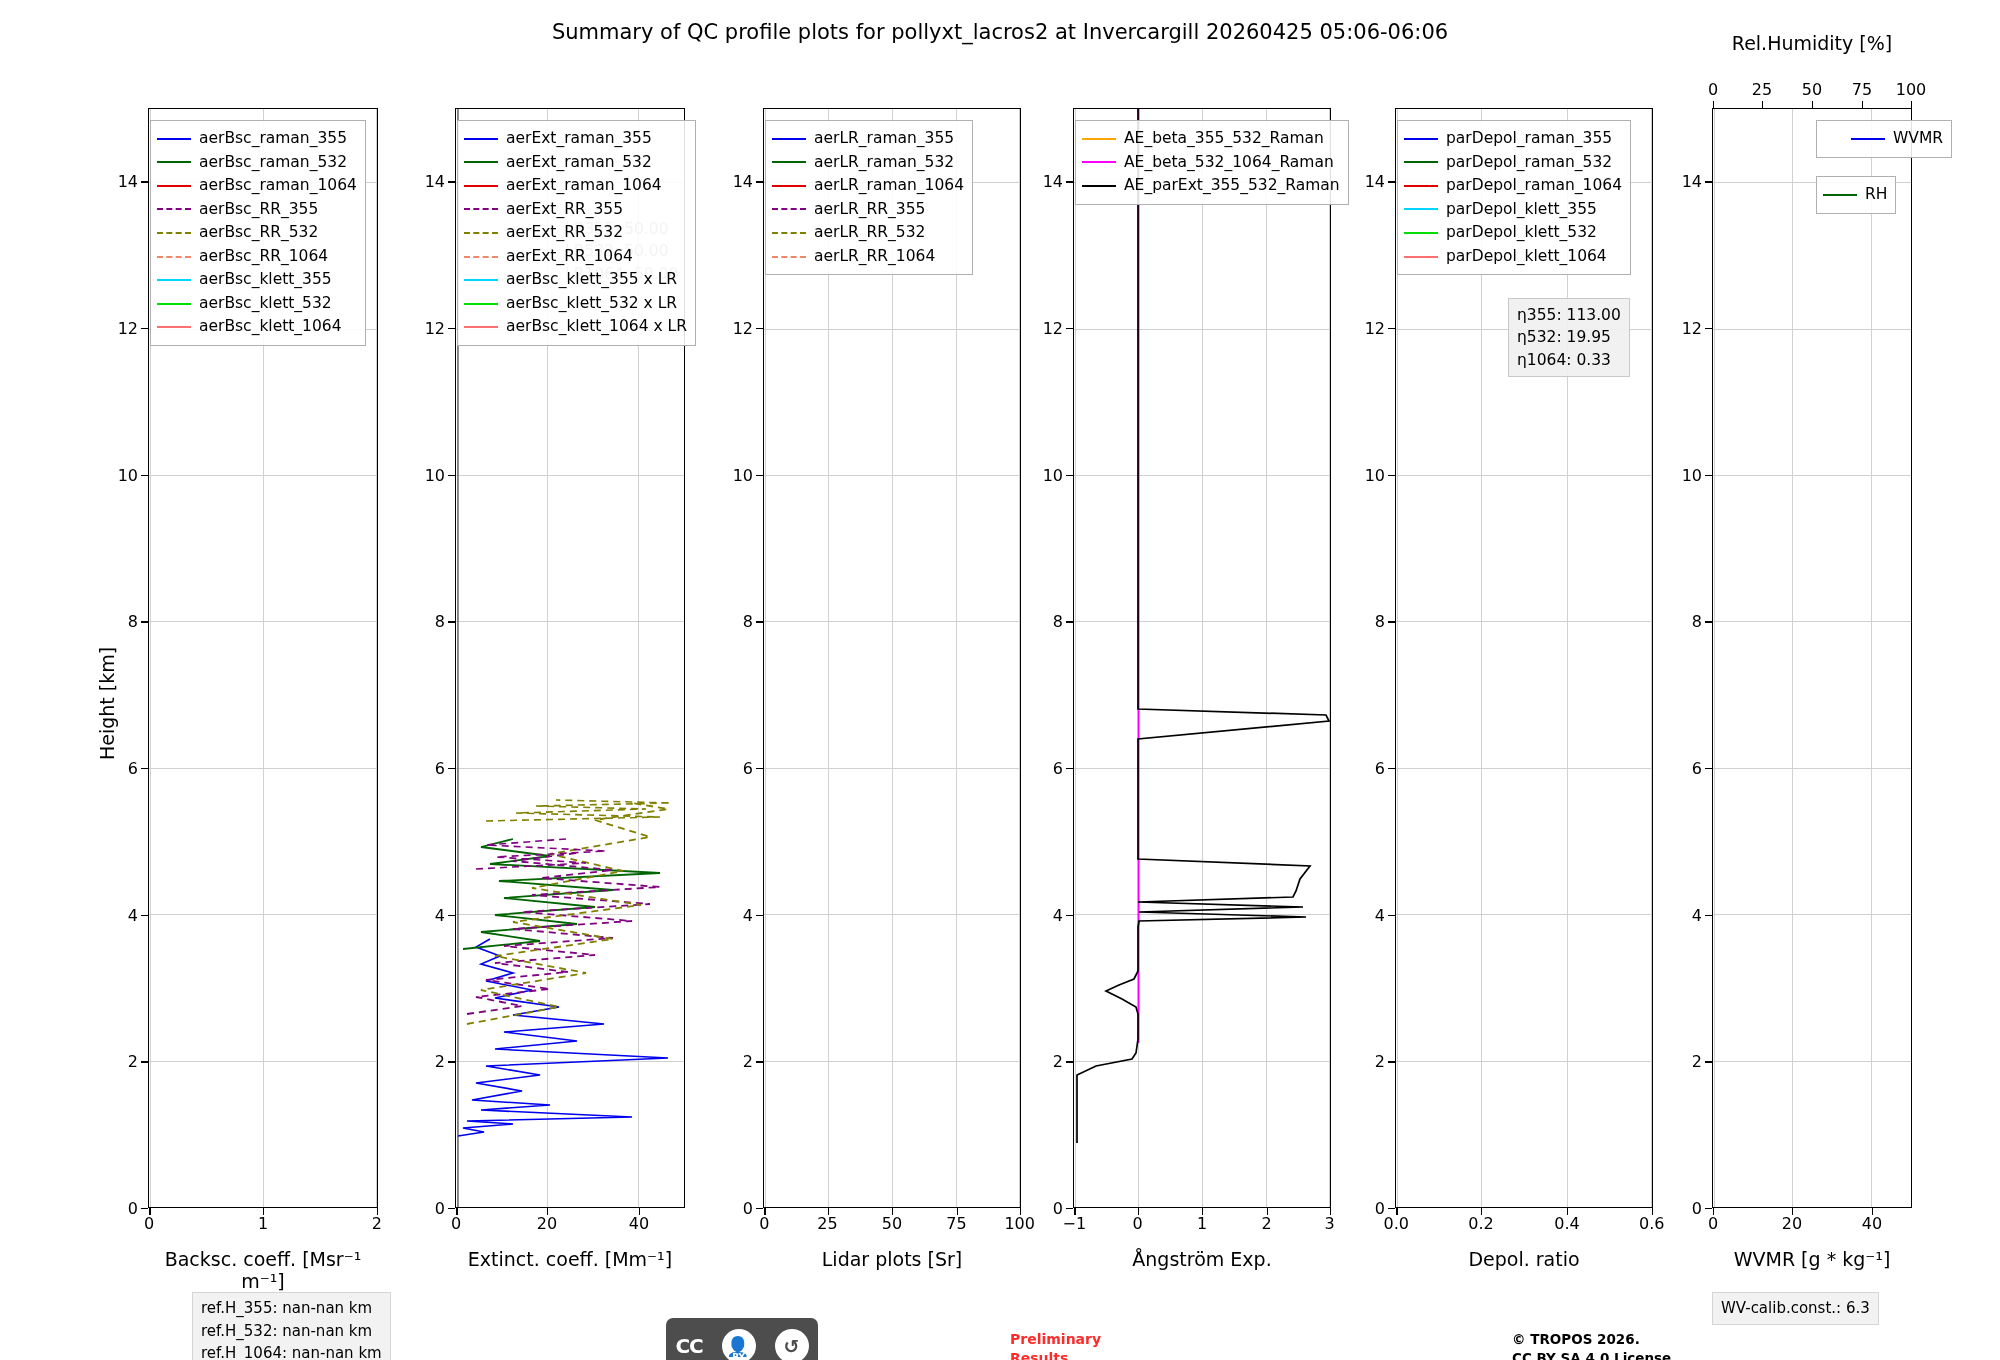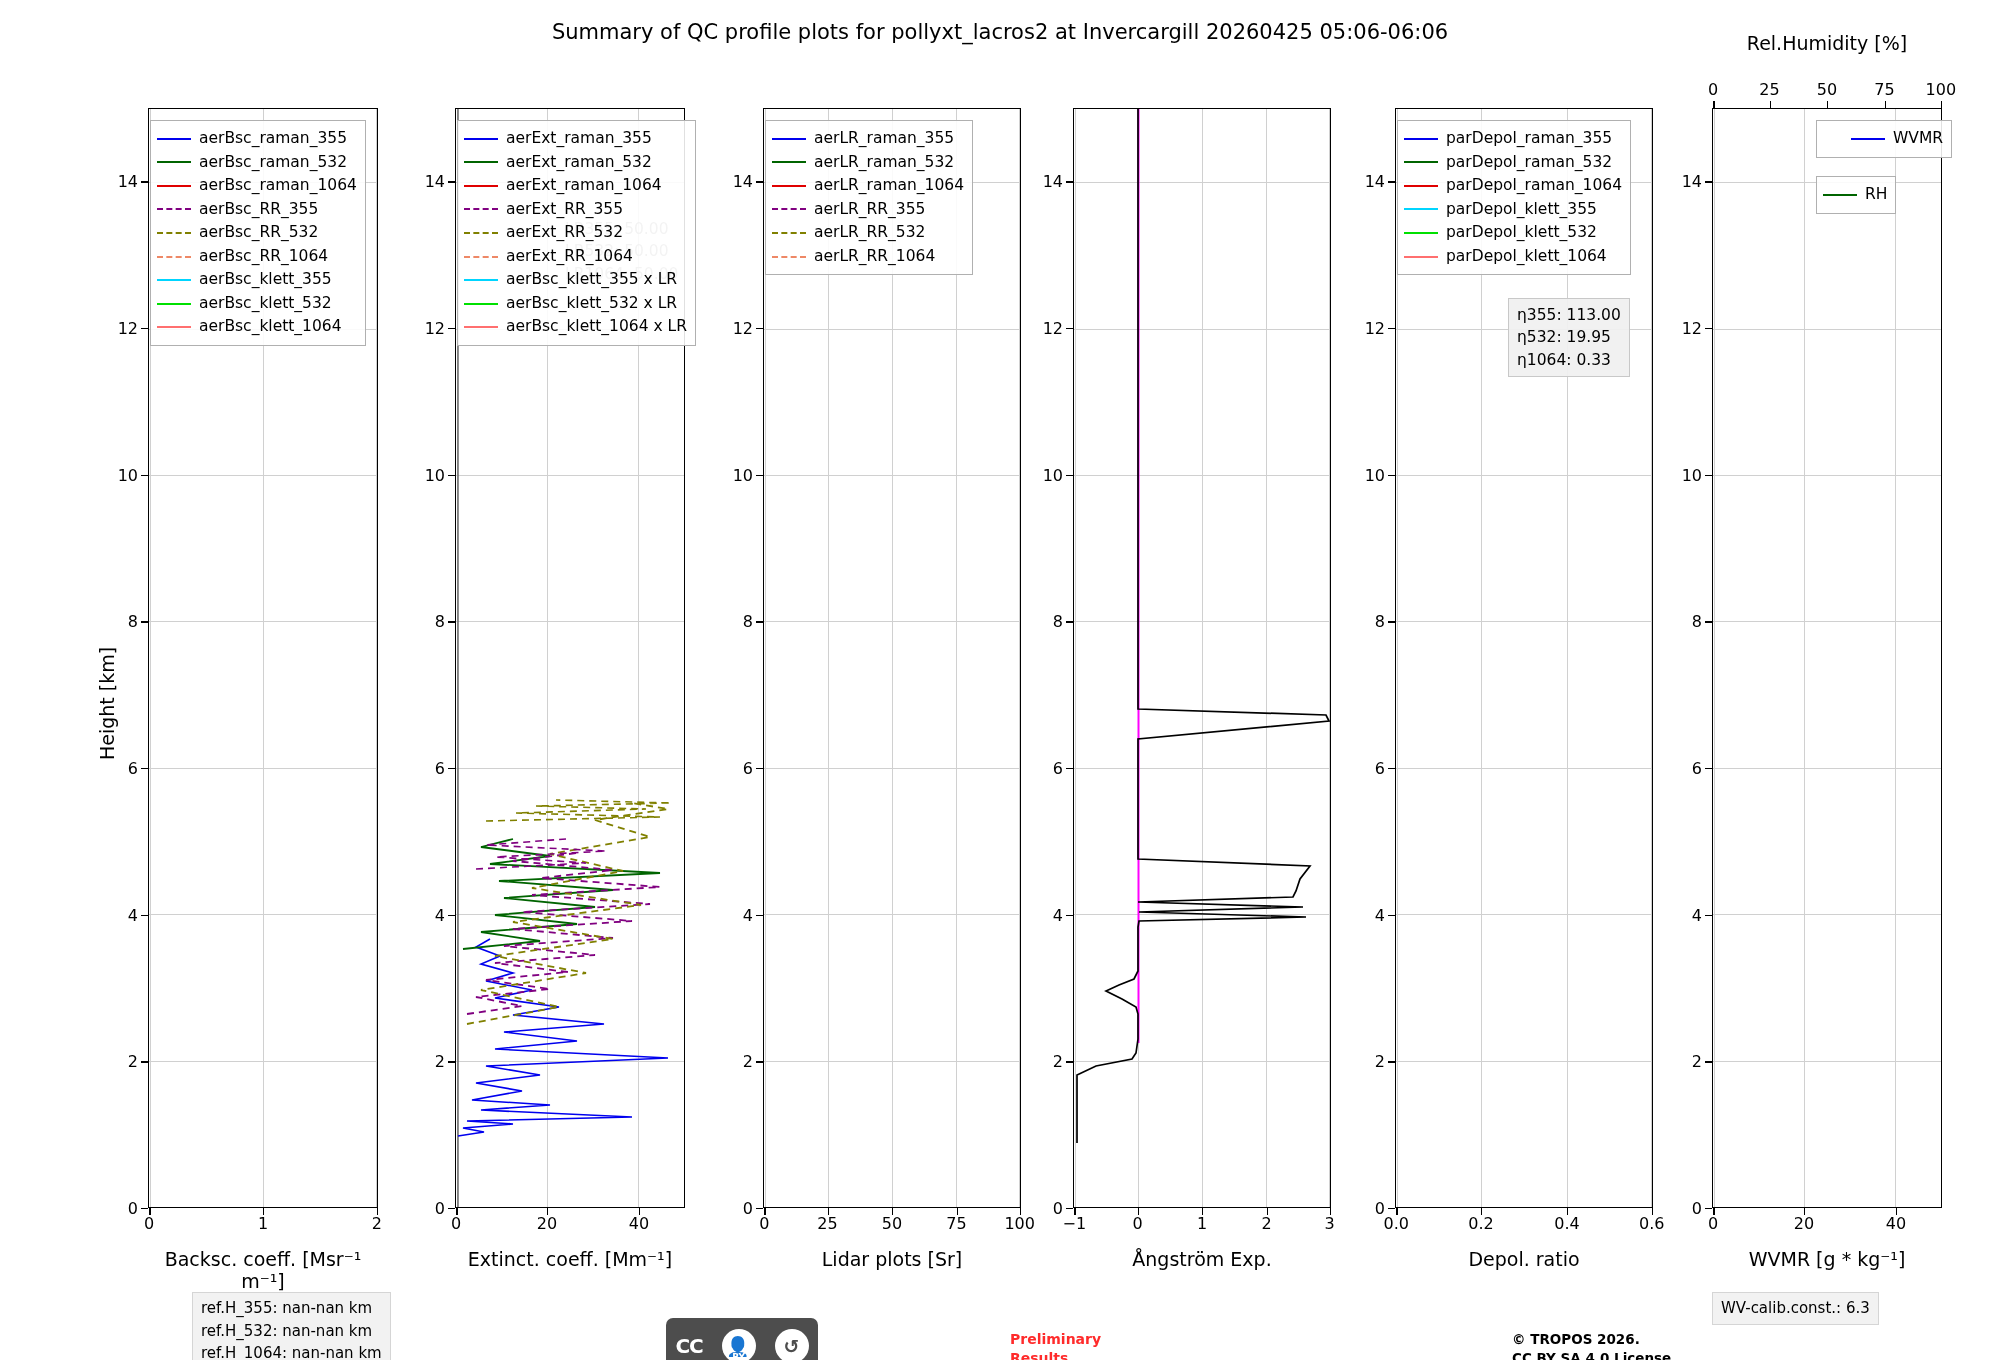--- a/index.html
+++ b/index.html
@@ -569,7 +569,7 @@
   </div>
 </div>
 
-<div class="panel" style="left:1712px; width:230px;">
+<div class="panel" style="left:1712px; width:200px;">
   <div class="plotbox">
     <div class="grid-v" style="left:0.5%"></div>
     <div class="grid-v" style="left:40%"></div>

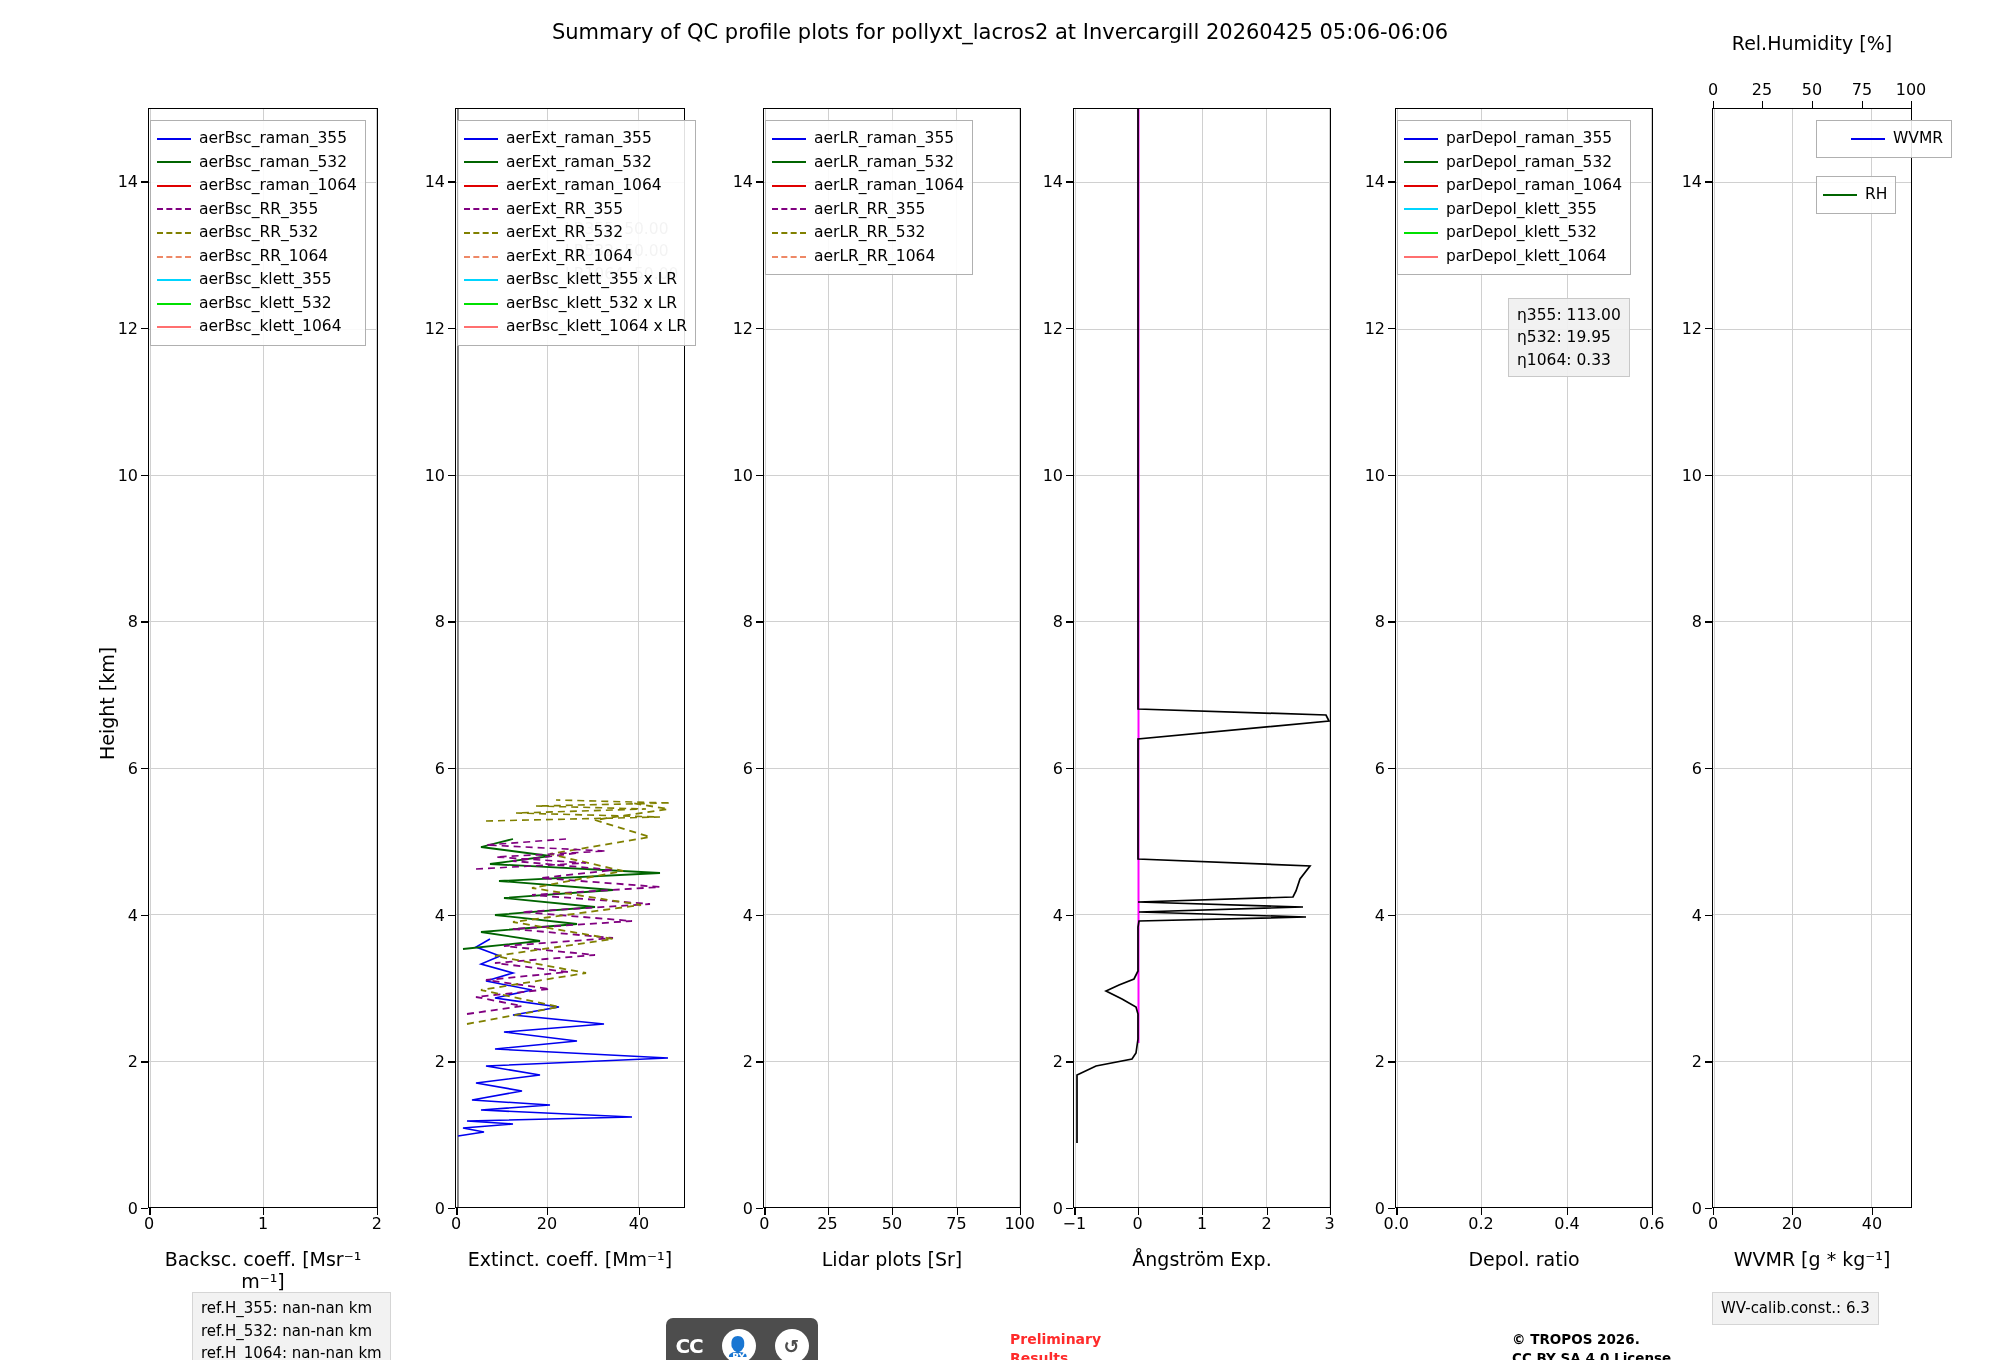--- a/index.html
+++ b/index.html
@@ -494,6 +494,20 @@
   <div class="tickmark-x" style="left:99.5%"></div>
     <div class="tick-lbl-x" style="left:99.5%">3</div>
   <div class="xlabel">Ångström Exp.</div>
+  <div class="legend" style="left:2px; top:12px;">
+    <div class="row">
+        <span class="swatch" style="border-color:#ffa500"></span>
+        <span>AE_beta_355_532_Raman</span>
+      </div>
+    <div class="row">
+        <span class="swatch" style="border-color:#ff00ff"></span>
+        <span>AE_beta_532_1064_Raman</span>
+      </div>
+    <div class="row">
+        <span class="swatch" style="border-color:#000000"></span>
+        <span>AE_parExt_355_532_Raman</span>
+      </div>
+  </div>
 </div>
 
 <div class="panel" style="left:1395px; width:258px;">

